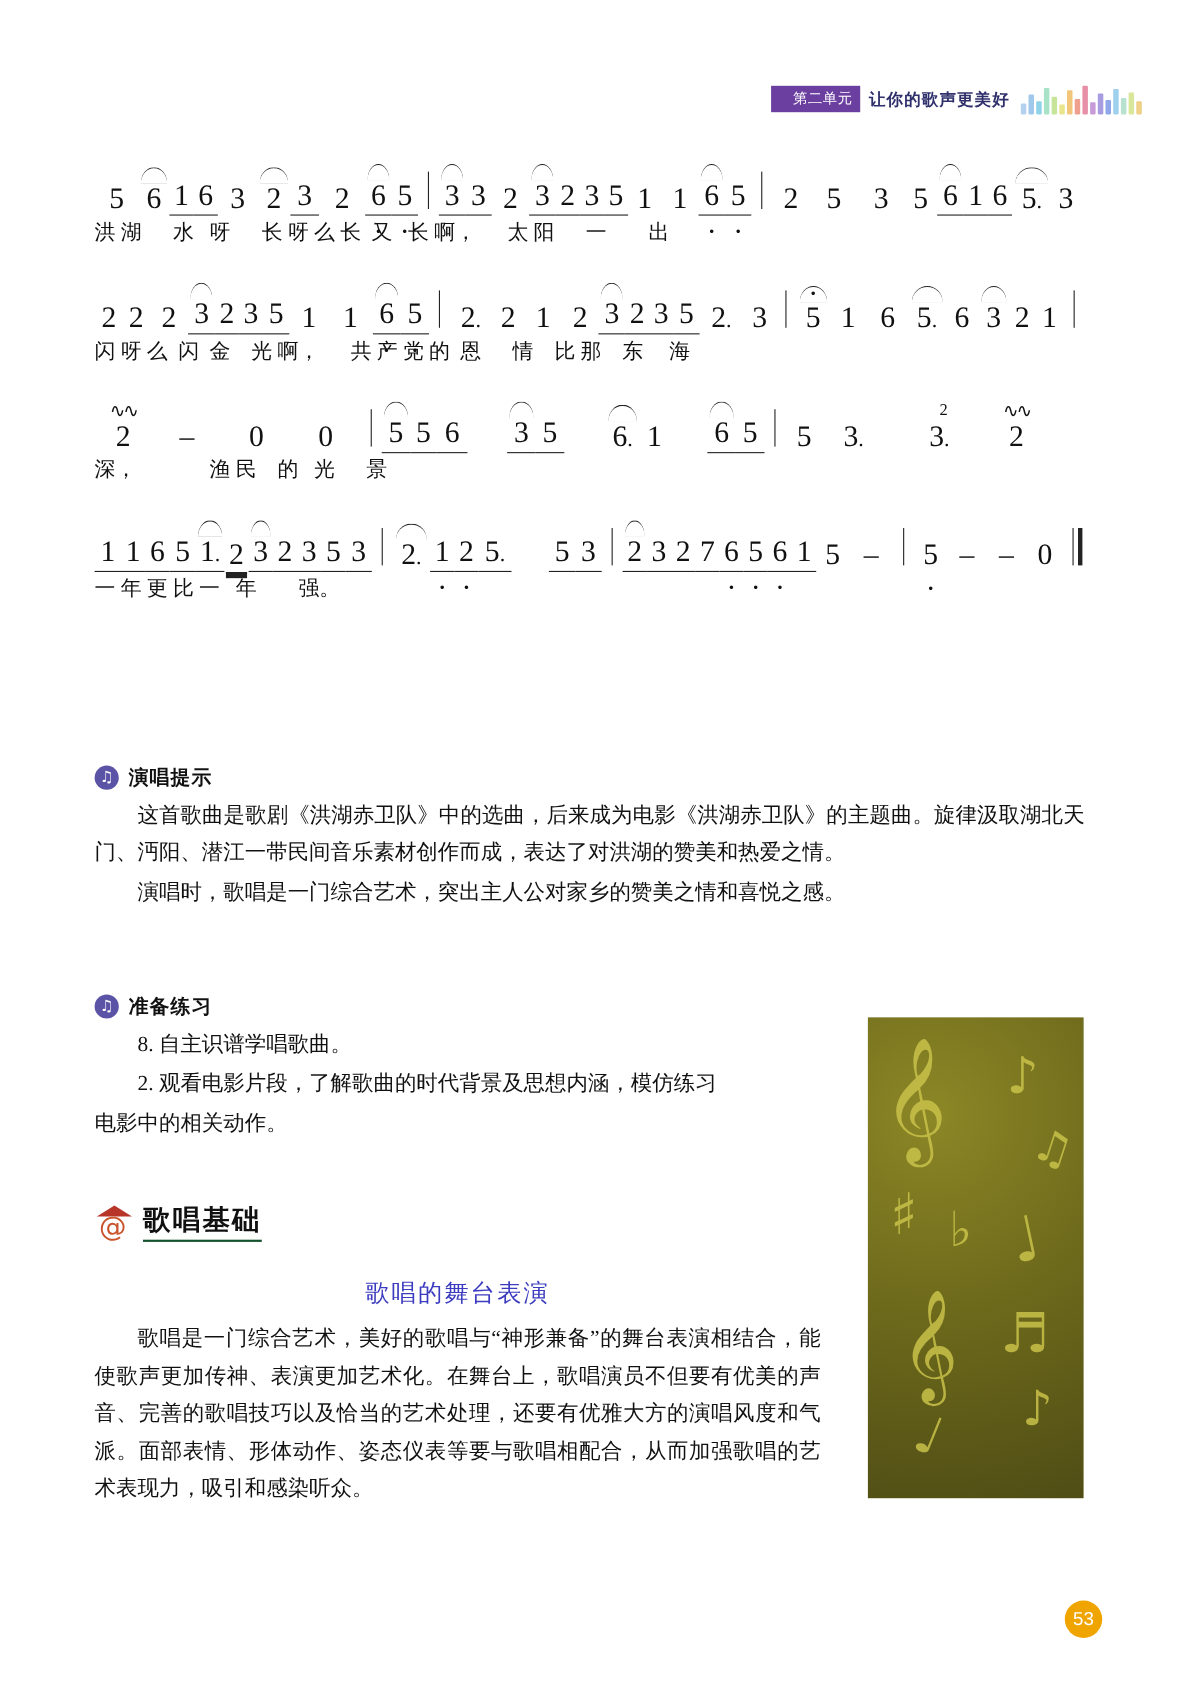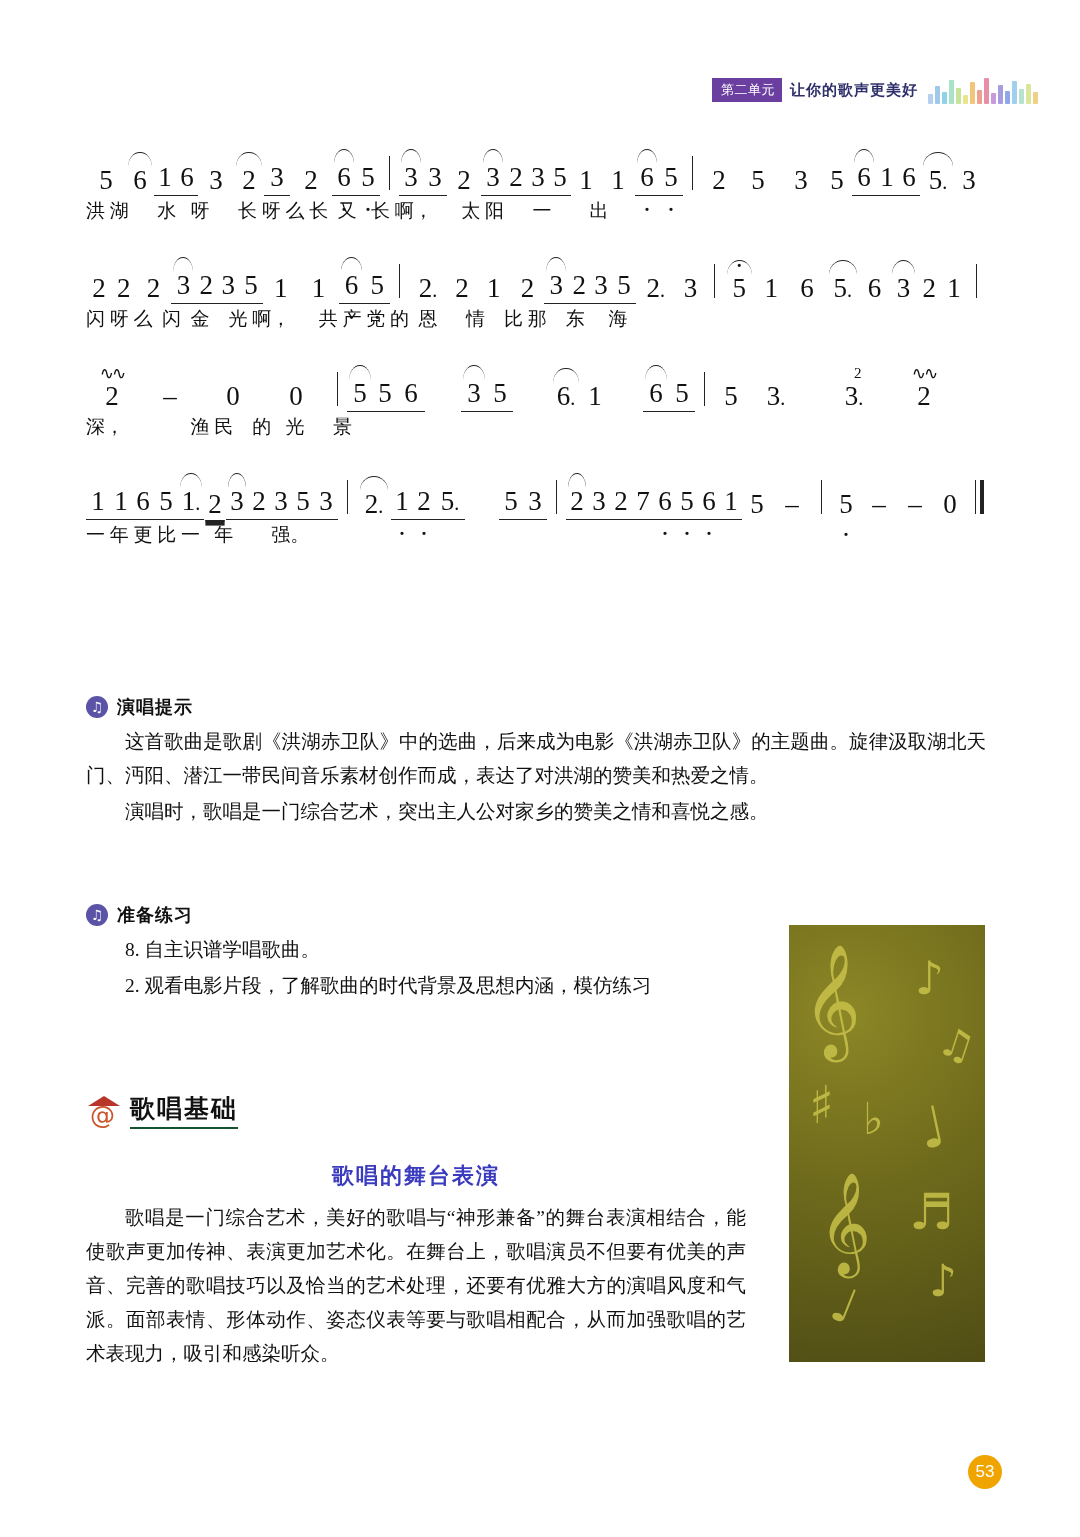--- a/index.html
+++ b/index.html
@@ -31,7 +31,7 @@
     font-family: "Liberation Sans", sans-serif;
     font-size: 13px;
     line-height: 20px;
-    padding: 2px 7px 2px 9px;
+    padding: 2px 7px 2px 20px;
     letter-spacing: 0.5px;
   }
   .unit-title {

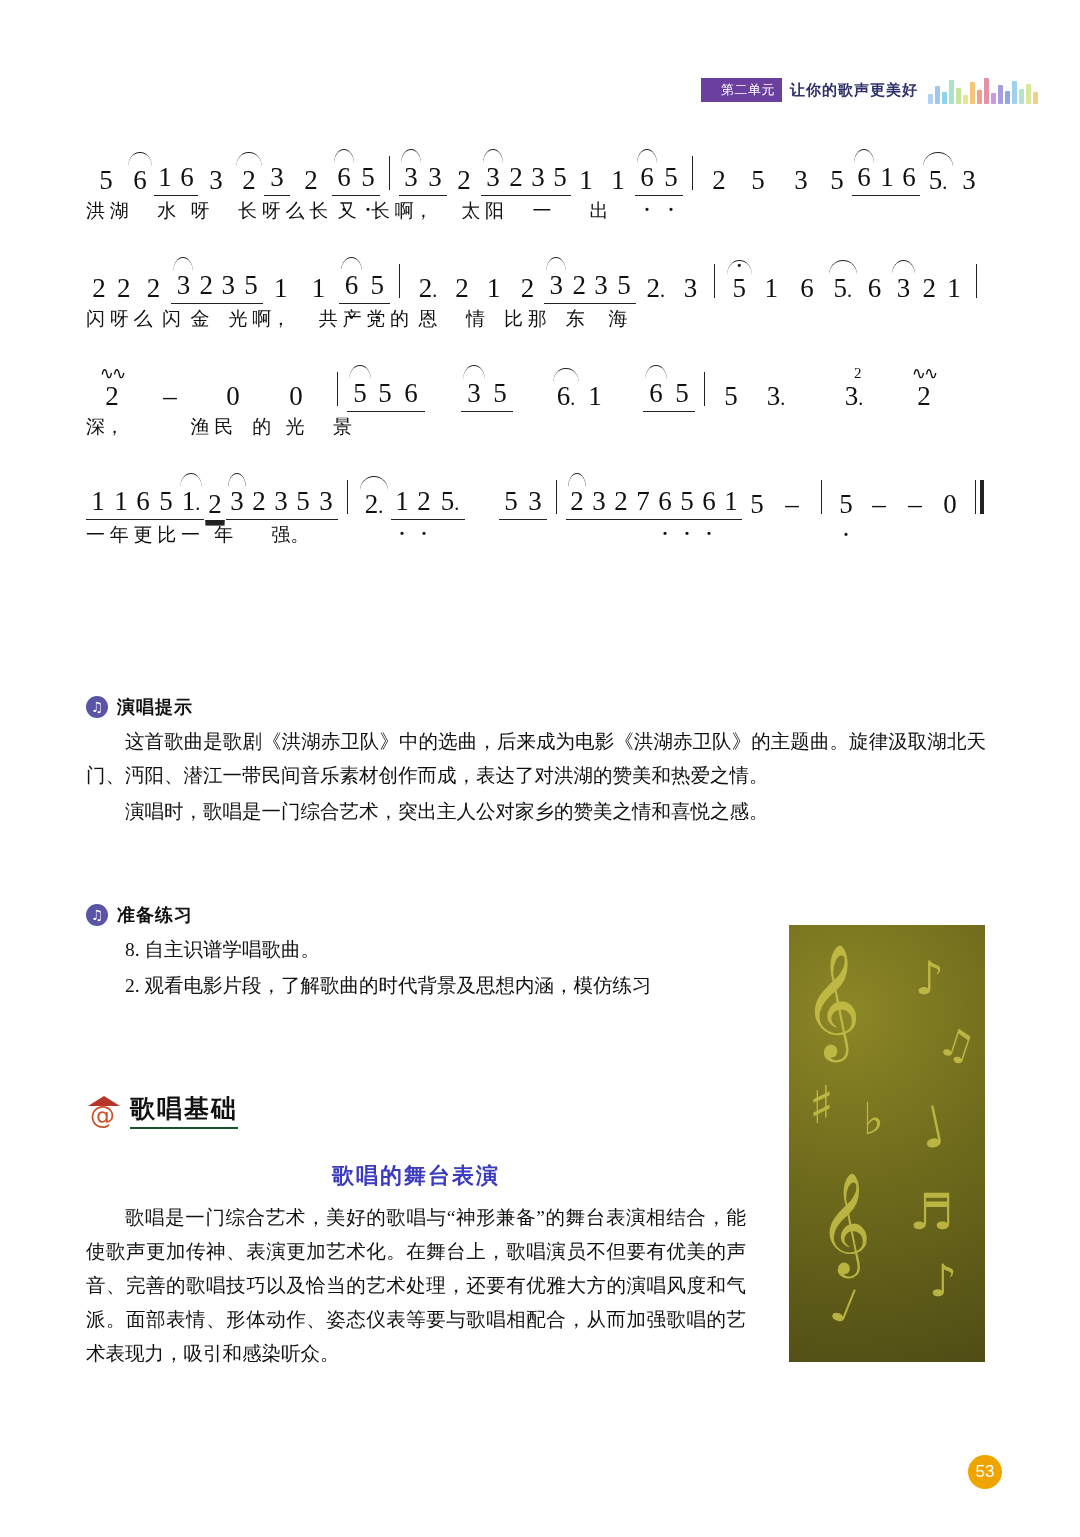--- a/index.html
+++ b/index.html
@@ -440,6 +440,7 @@
   </div>
   <p class="body">8. 自主识谱学唱歌曲。</p>
   <p class="body">2. 观看电影片段，了解歌曲的时代背景及思想内涵，模仿练习</p>
+  <p class="body noindent">电影中的相关动作。</p>
 </div>
 
 <div class="section" style="top:1092px; width:660px">

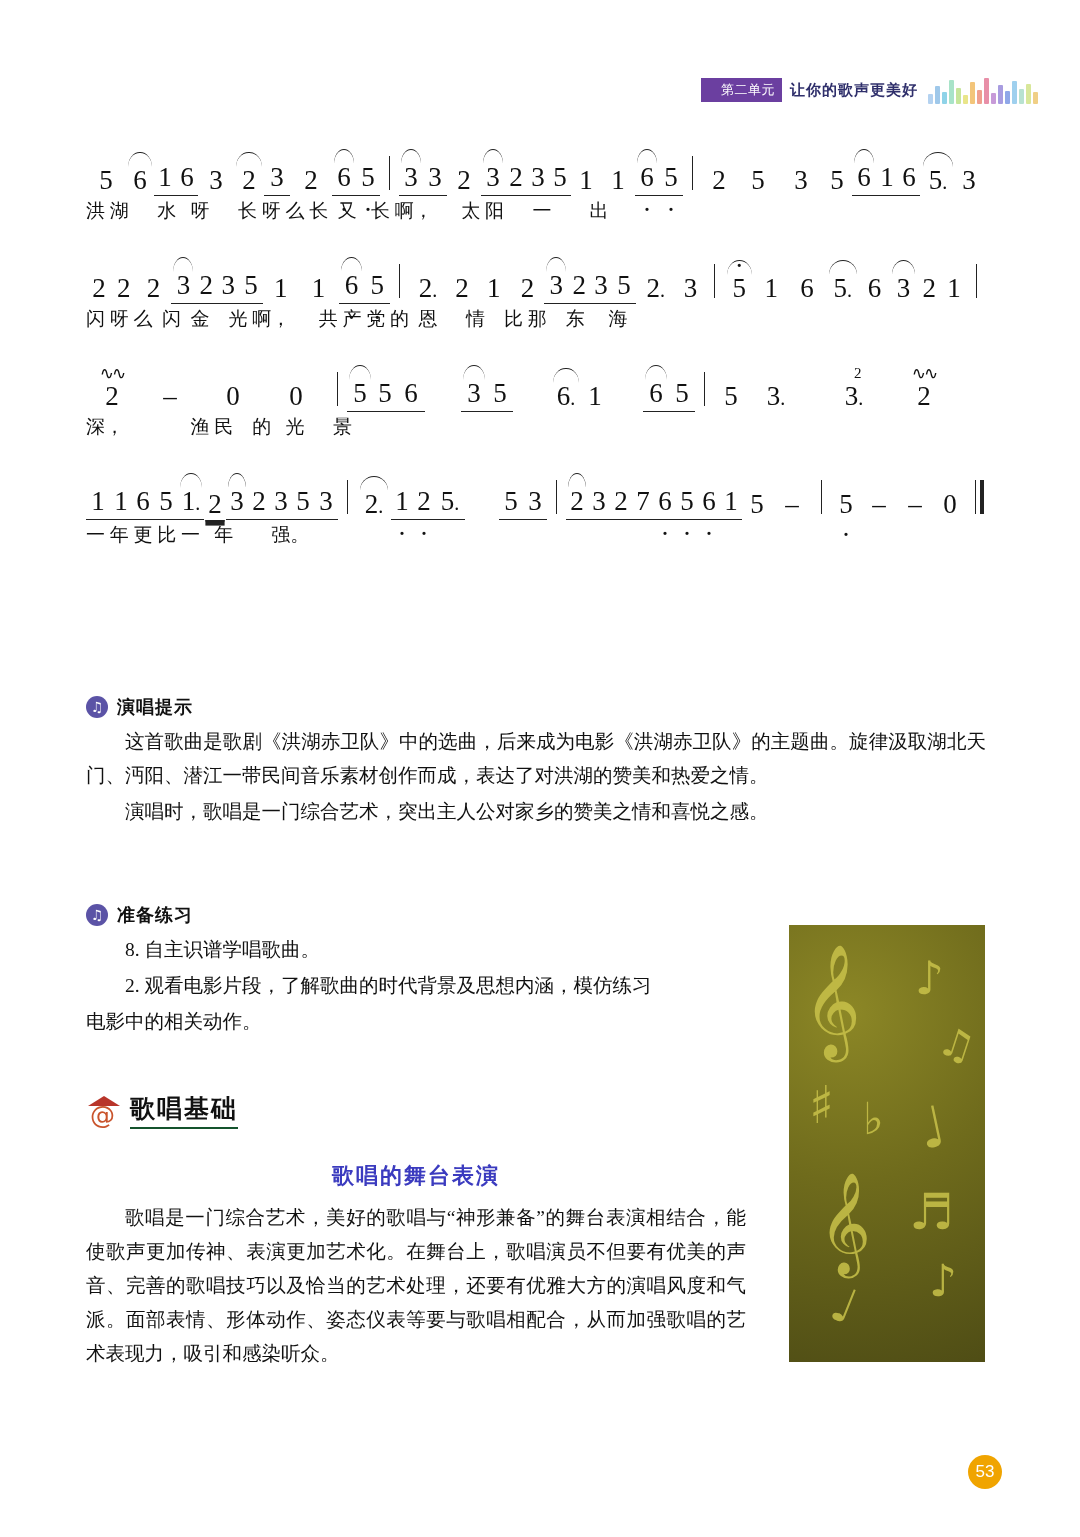--- a/index.html
+++ b/index.html
@@ -205,7 +205,7 @@
   .sub-title {
     color: #3b3bbf;
     font-family: "Liberation Sans", sans-serif;
-    font-weight: bold;
+    font-weight: normal;
     font-size: 22px;
     letter-spacing: 2px;
     text-align: center;

